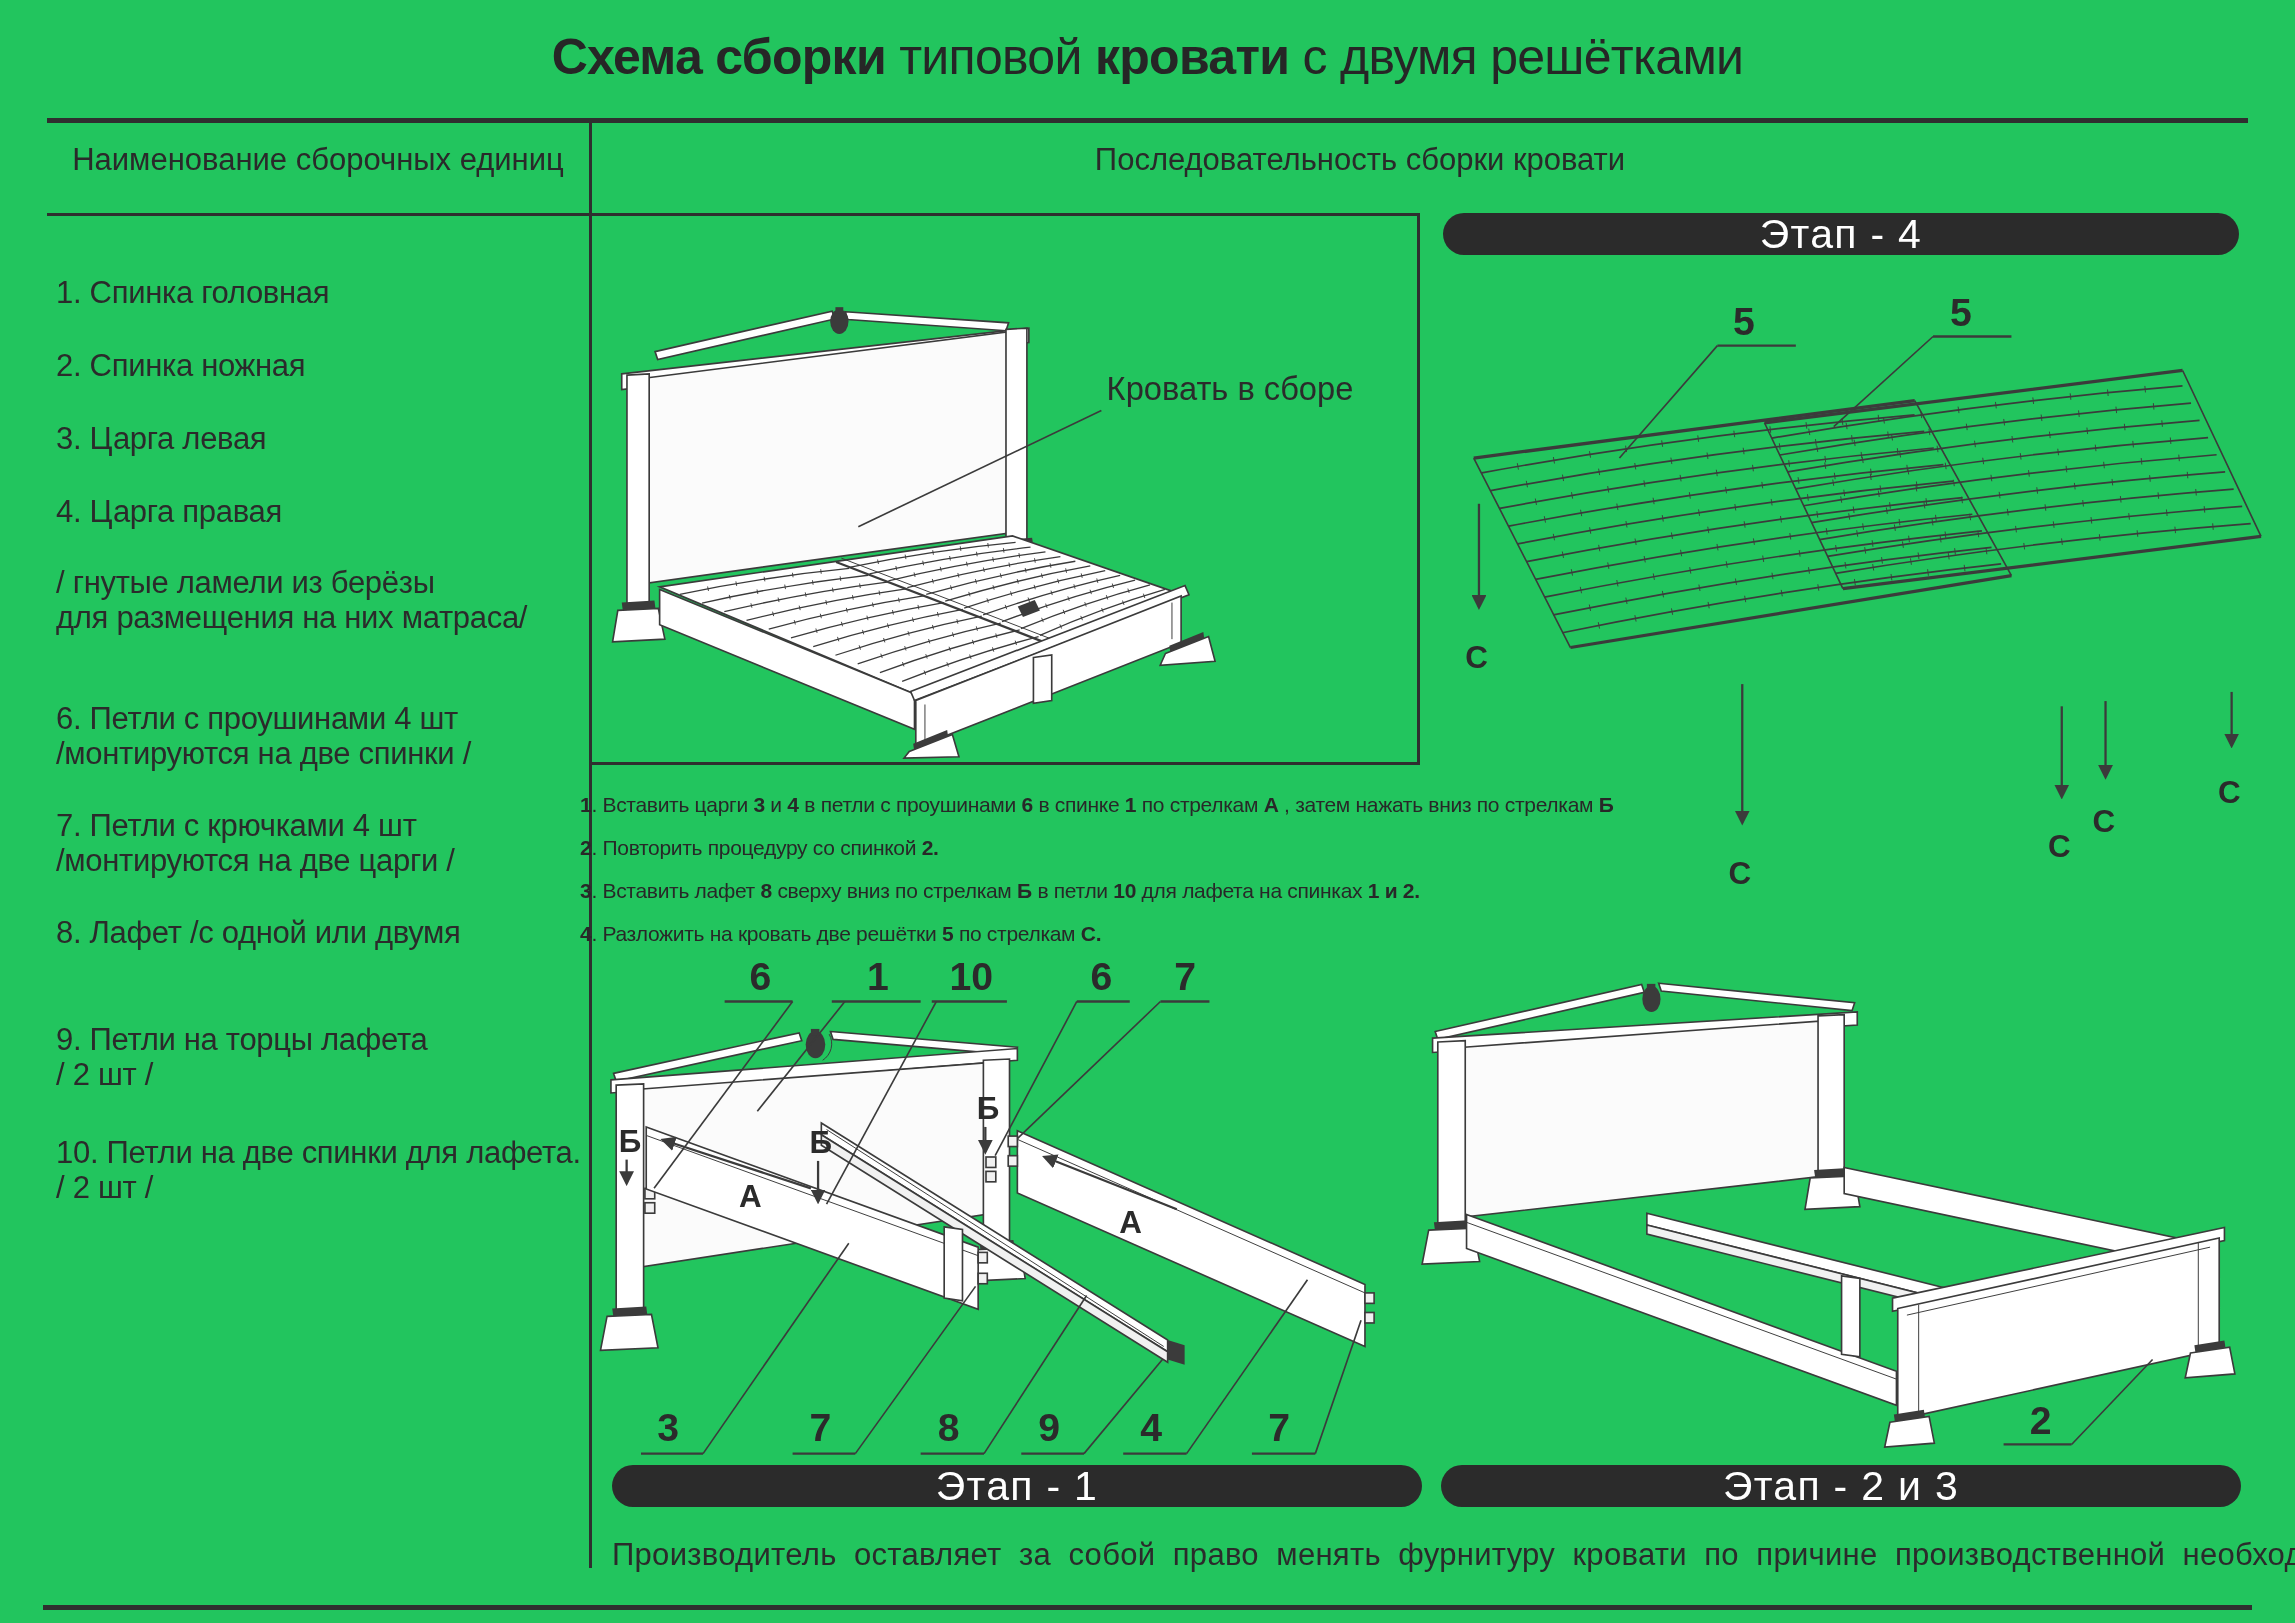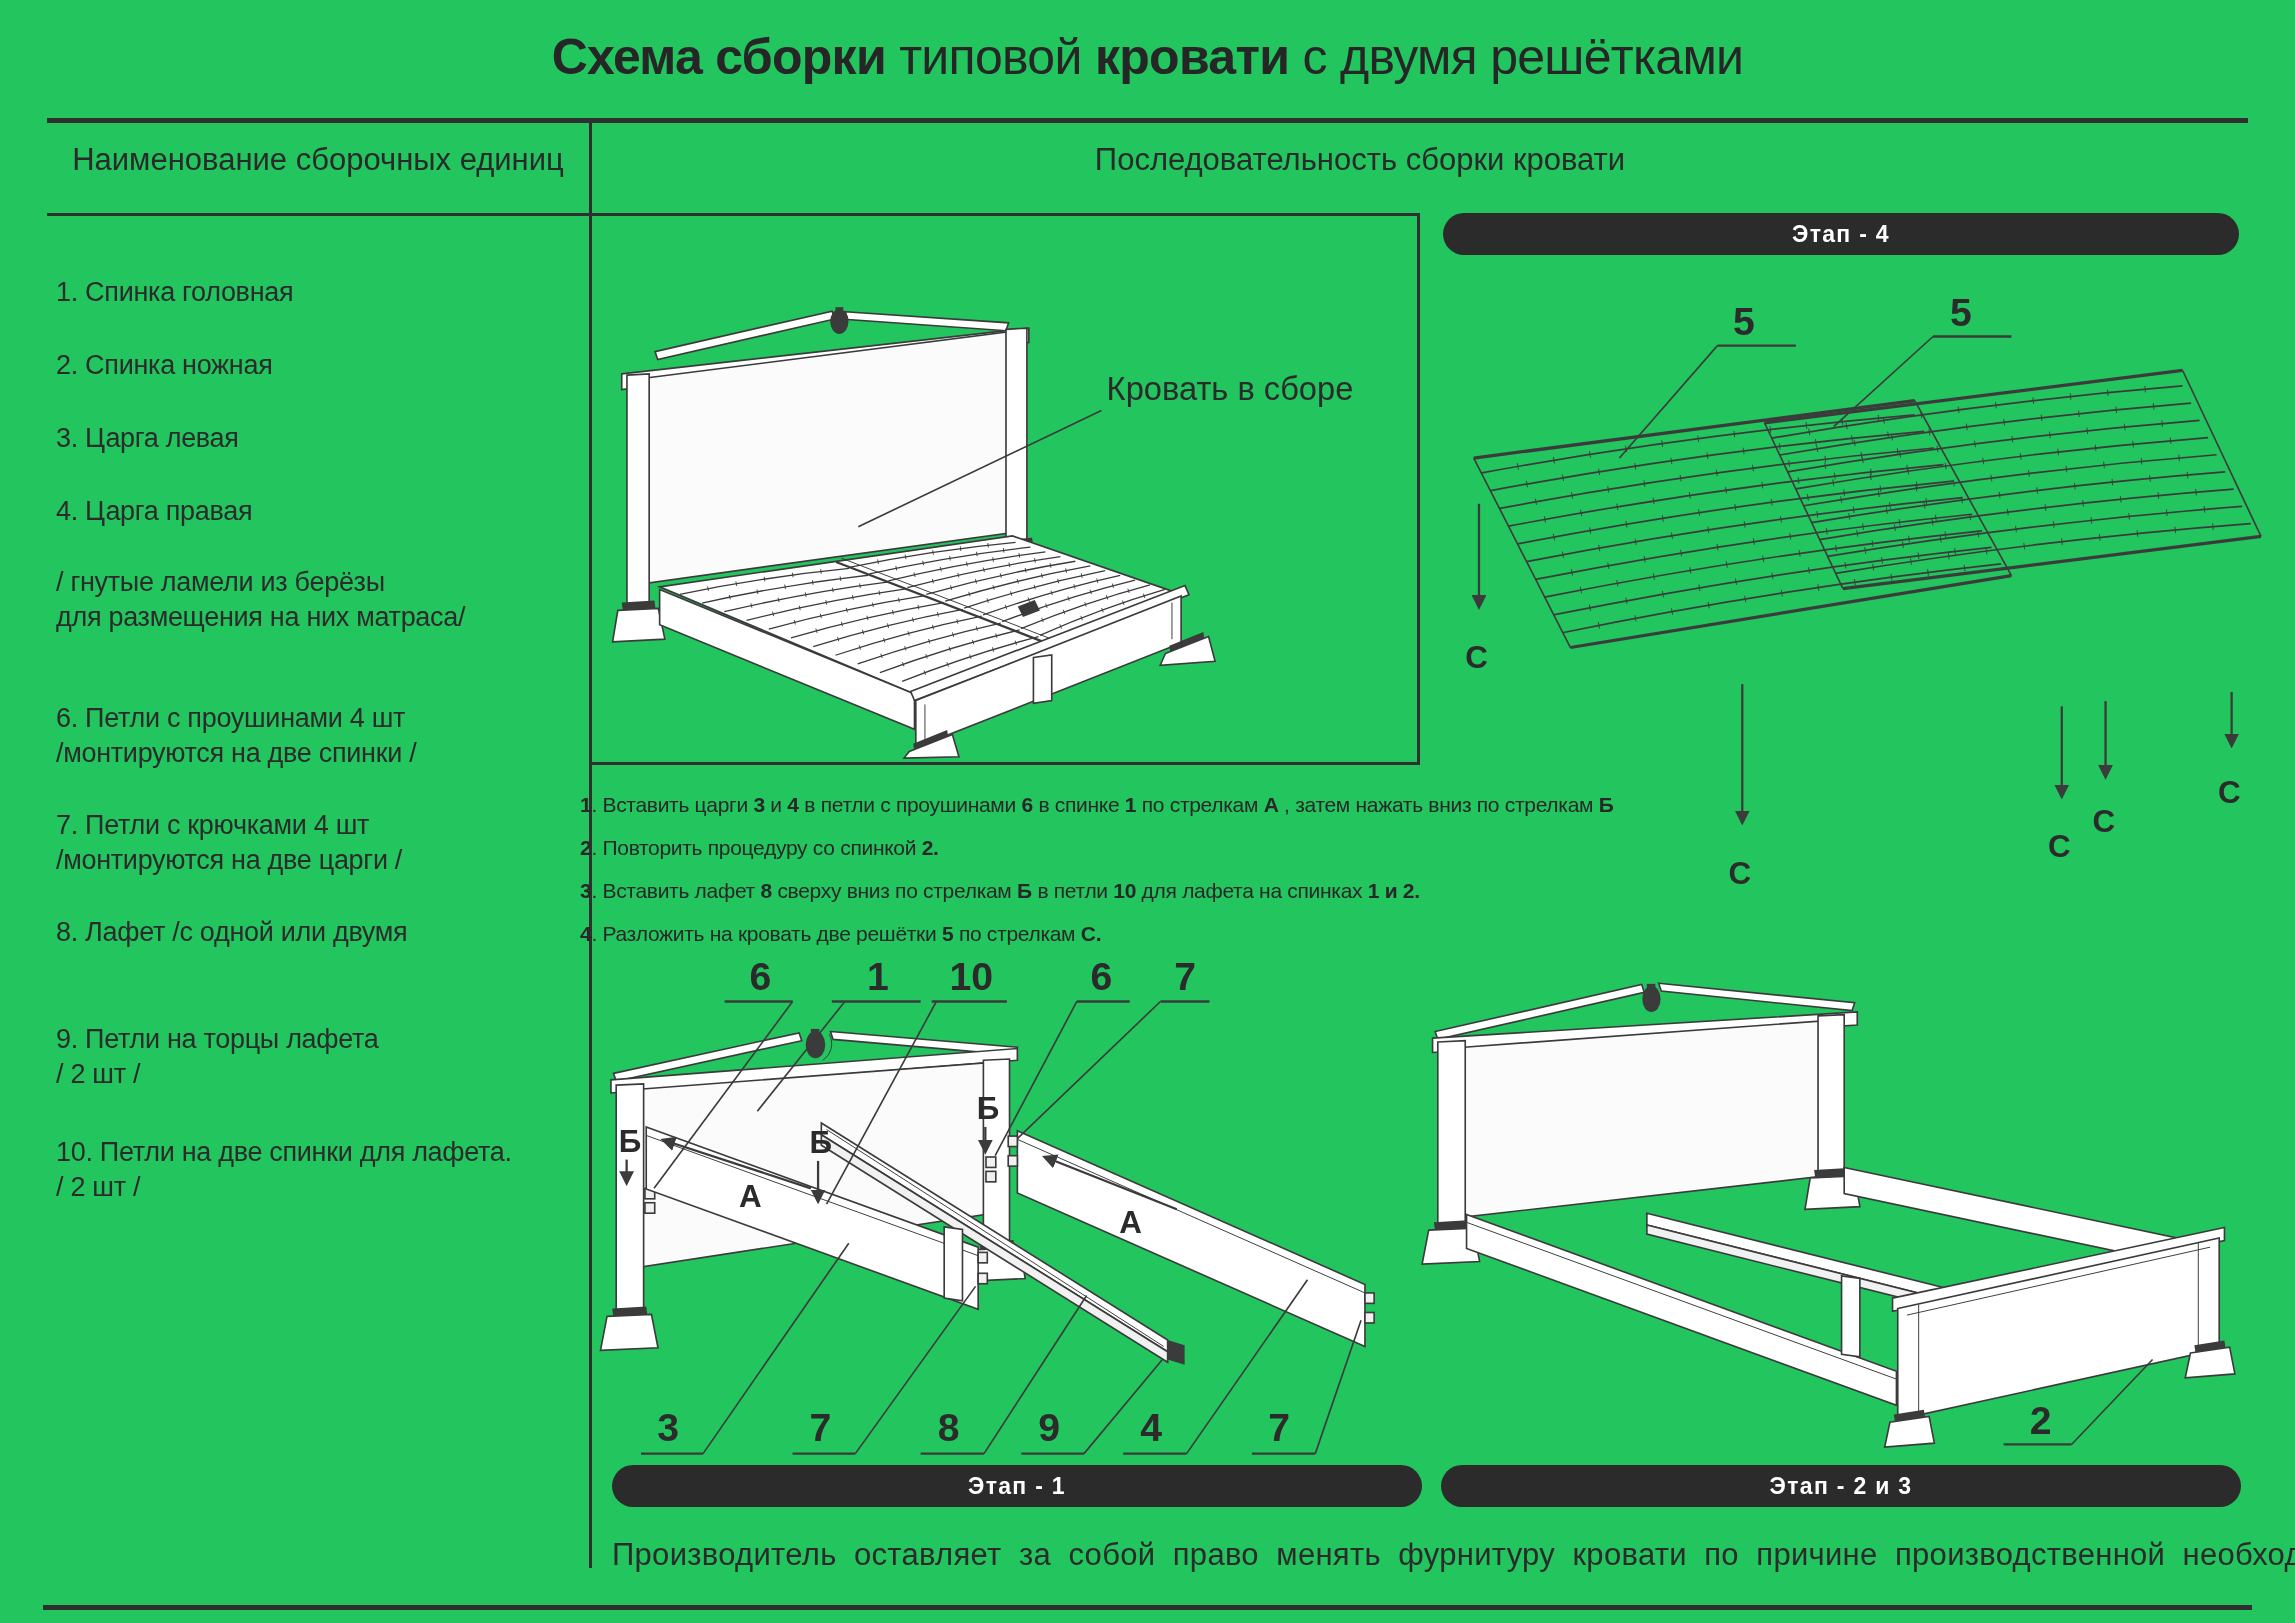--- a/index.html
+++ b/index.html
@@ -14,7 +14,7 @@
   .instr{position:absolute;left:580px;top:783px;font-size:21px;line-height:43px;color:#282828;letter-spacing:-0.3px;white-space:nowrap;}
   .instr .b{font-weight:700;}
   .banner{position:absolute;height:42px;background:#2b2b2b;border-radius:21px;display:flex;align-items:center;justify-content:center;}
-  .banner span{color:#ffffff;font-size:23px;font-weight:700;letter-spacing:1.3px;}
+  .banner span{color:#ffffff;font-size:41px;font-weight:400;letter-spacing:1.3px;}
   .footer{position:absolute;left:612px;top:1537px;font-size:31px;color:#2b2b2b;letter-spacing:0.3px;word-spacing:8.5px;white-space:nowrap;}
   svg{position:absolute;overflow:visible;}
   svg .ln{stroke:#3b3b3b;fill:none;stroke-width:2.5;}

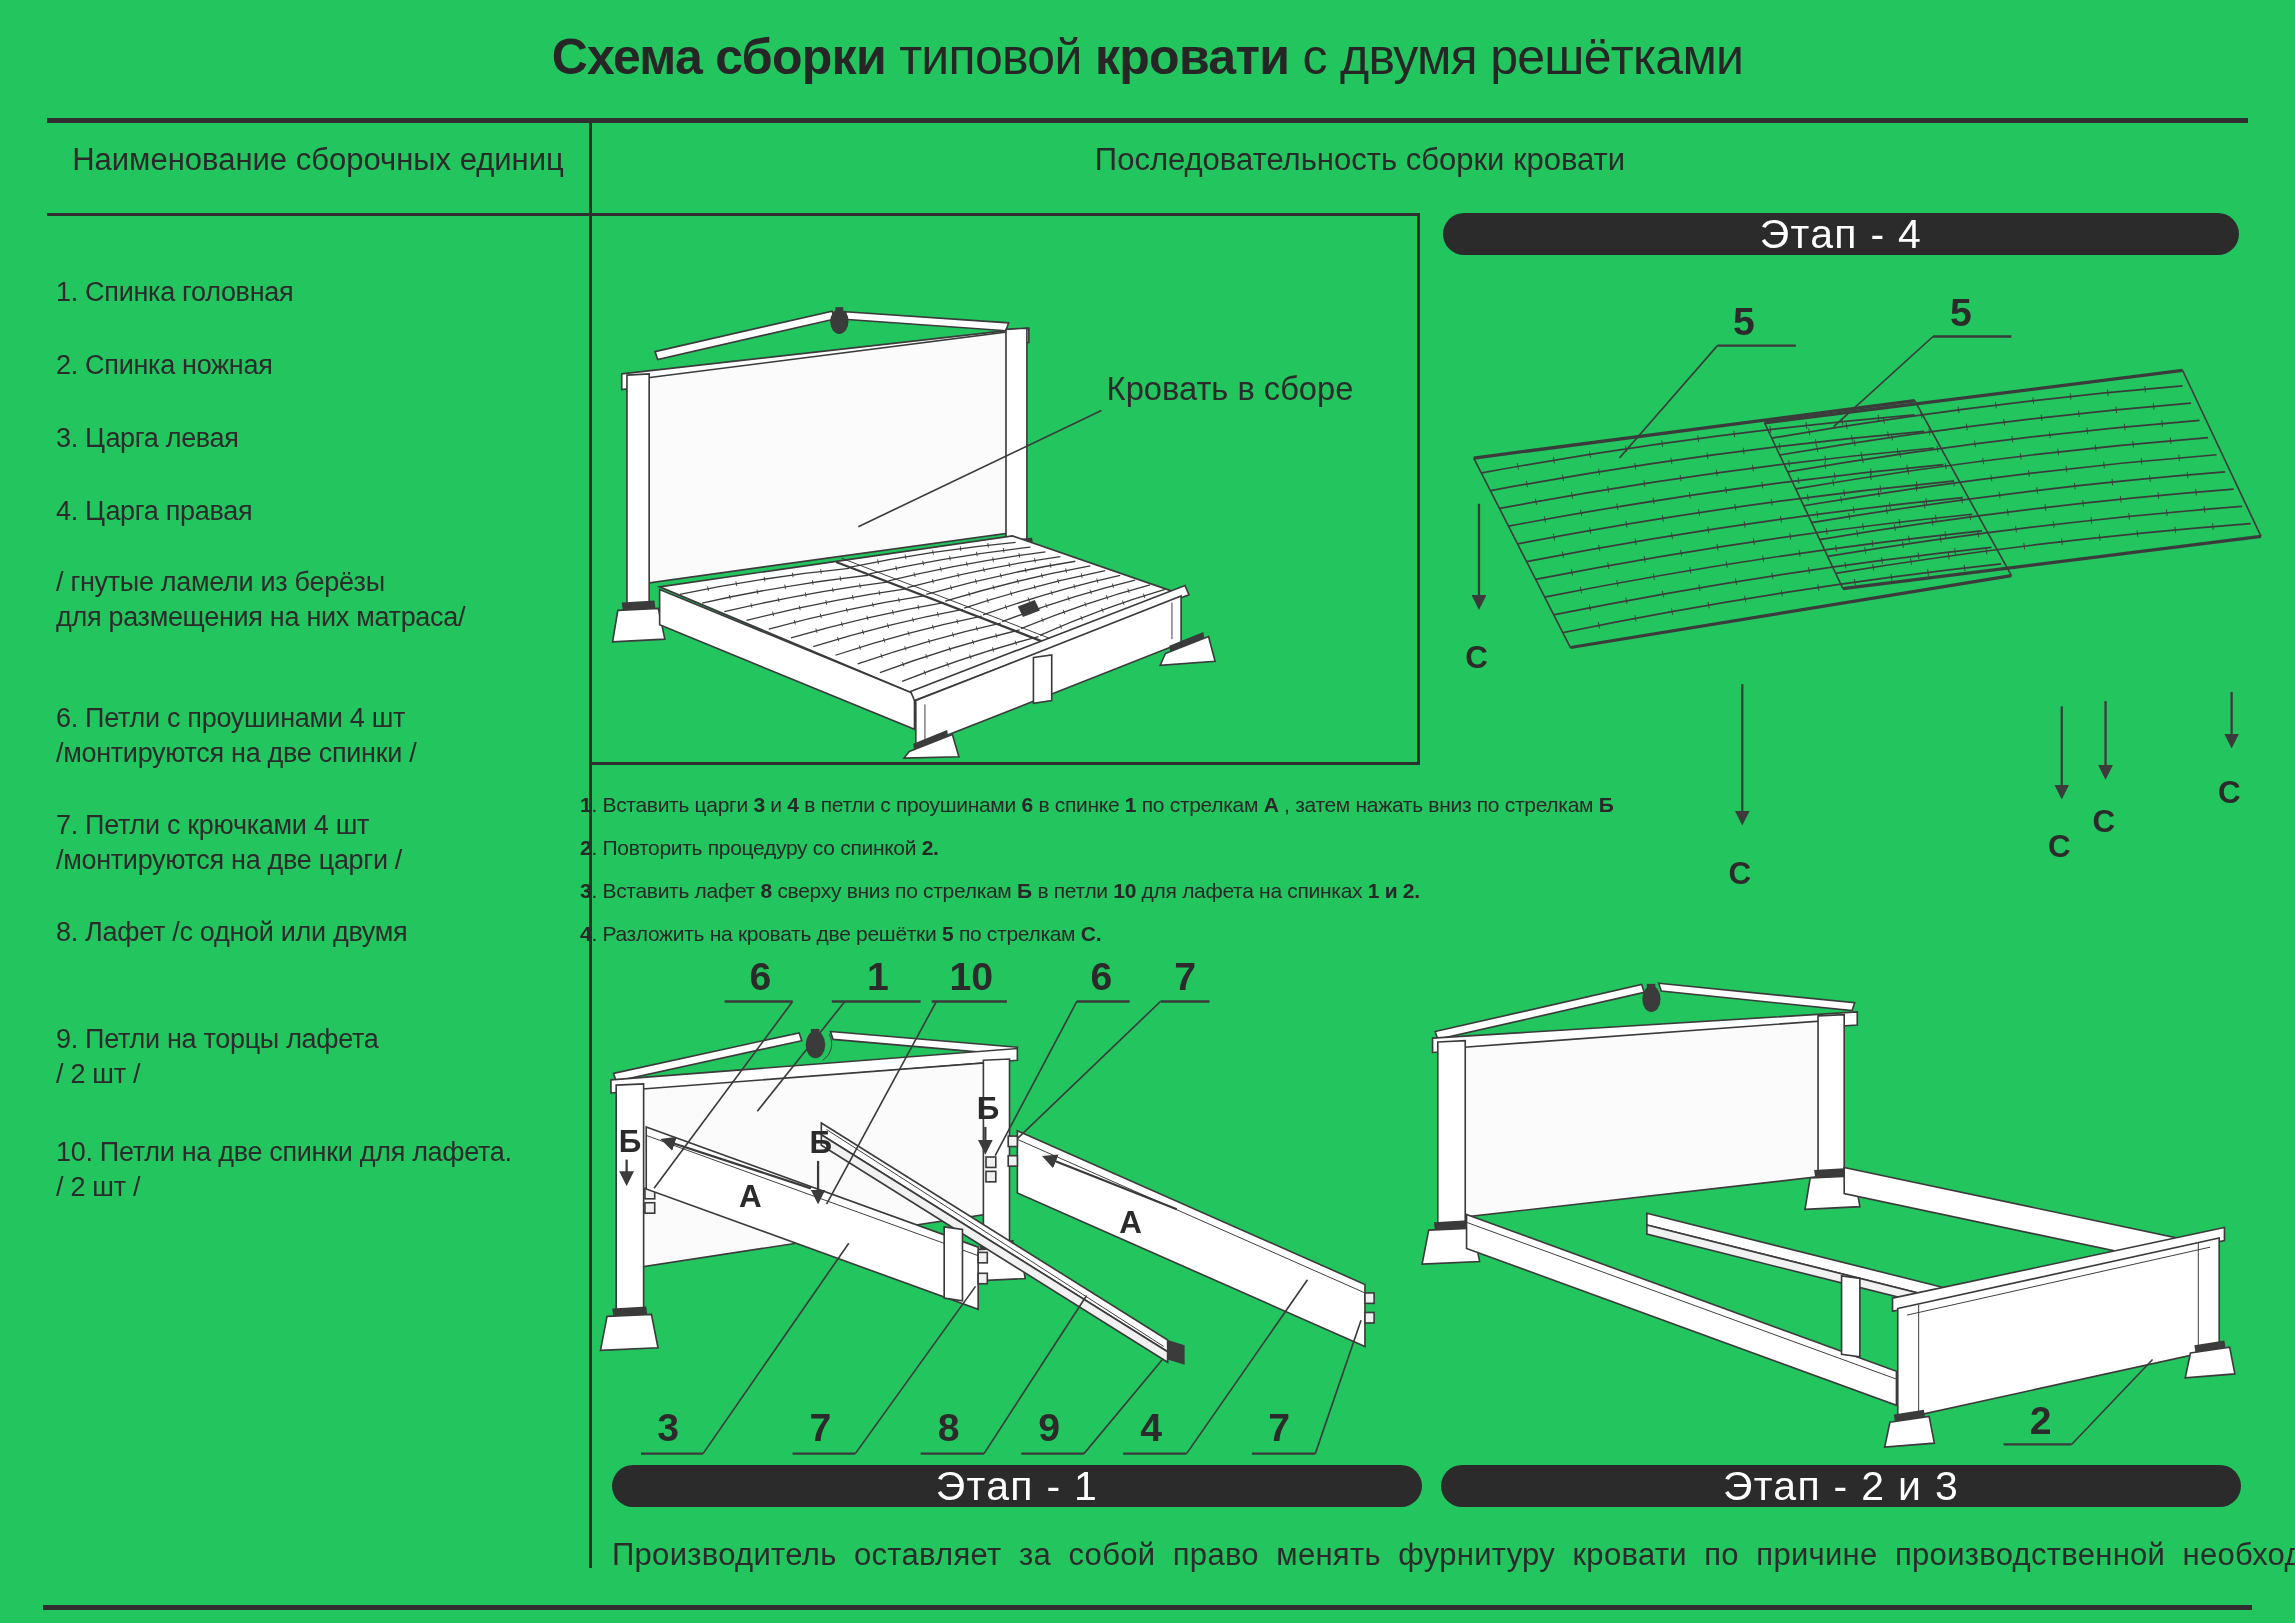--- a/index.html
+++ b/index.html
@@ -10,7 +10,7 @@
   .title{position:absolute;left:0;top:27.5px;width:100%;text-align:center;font-size:50px;letter-spacing:-0.7px;color:#262626;white-space:nowrap;}
   .title .b{font-weight:700;}
   .colhead{position:absolute;font-size:31px;color:#2a2a2a;text-align:center;letter-spacing:0;}
-  .parts-item{position:absolute;left:56px;width:543px;font-size:27px;line-height:35px;color:#2b2b2b;letter-spacing:-0.3px;}
+  .parts-item{position:absolute;left:56px;width:543px;font-size:31px;line-height:35px;color:#2b2b2b;letter-spacing:-0.3px;}
   .instr{position:absolute;left:580px;top:783px;font-size:21px;line-height:43px;color:#282828;letter-spacing:-0.3px;white-space:nowrap;}
   .instr .b{font-weight:700;}
   .banner{position:absolute;height:42px;background:#2b2b2b;border-radius:21px;display:flex;align-items:center;justify-content:center;}

